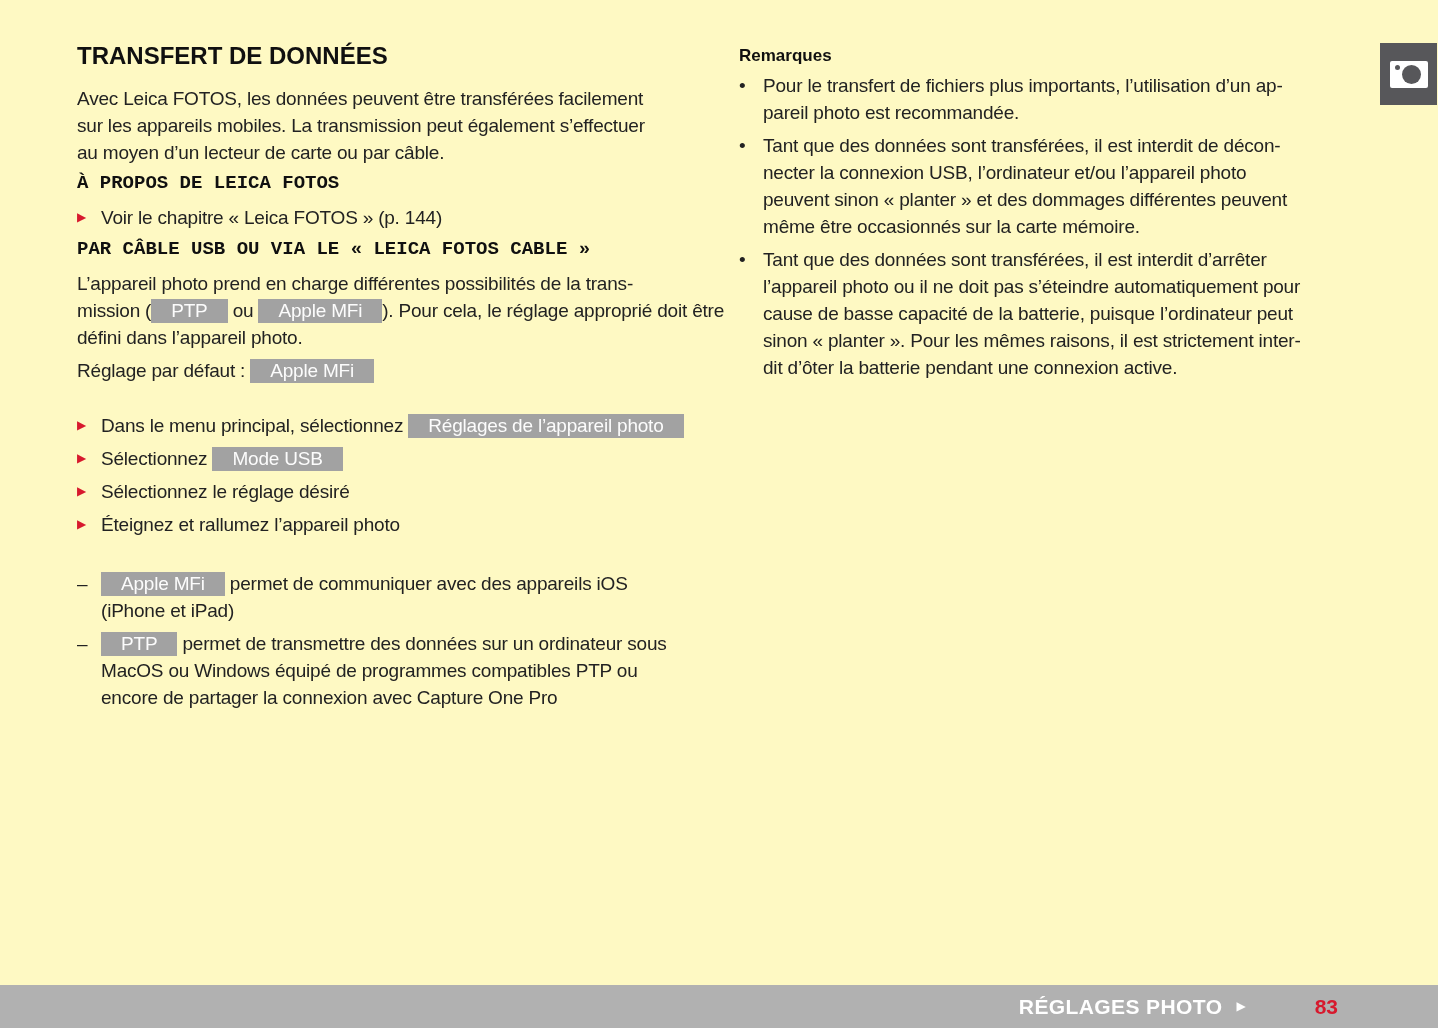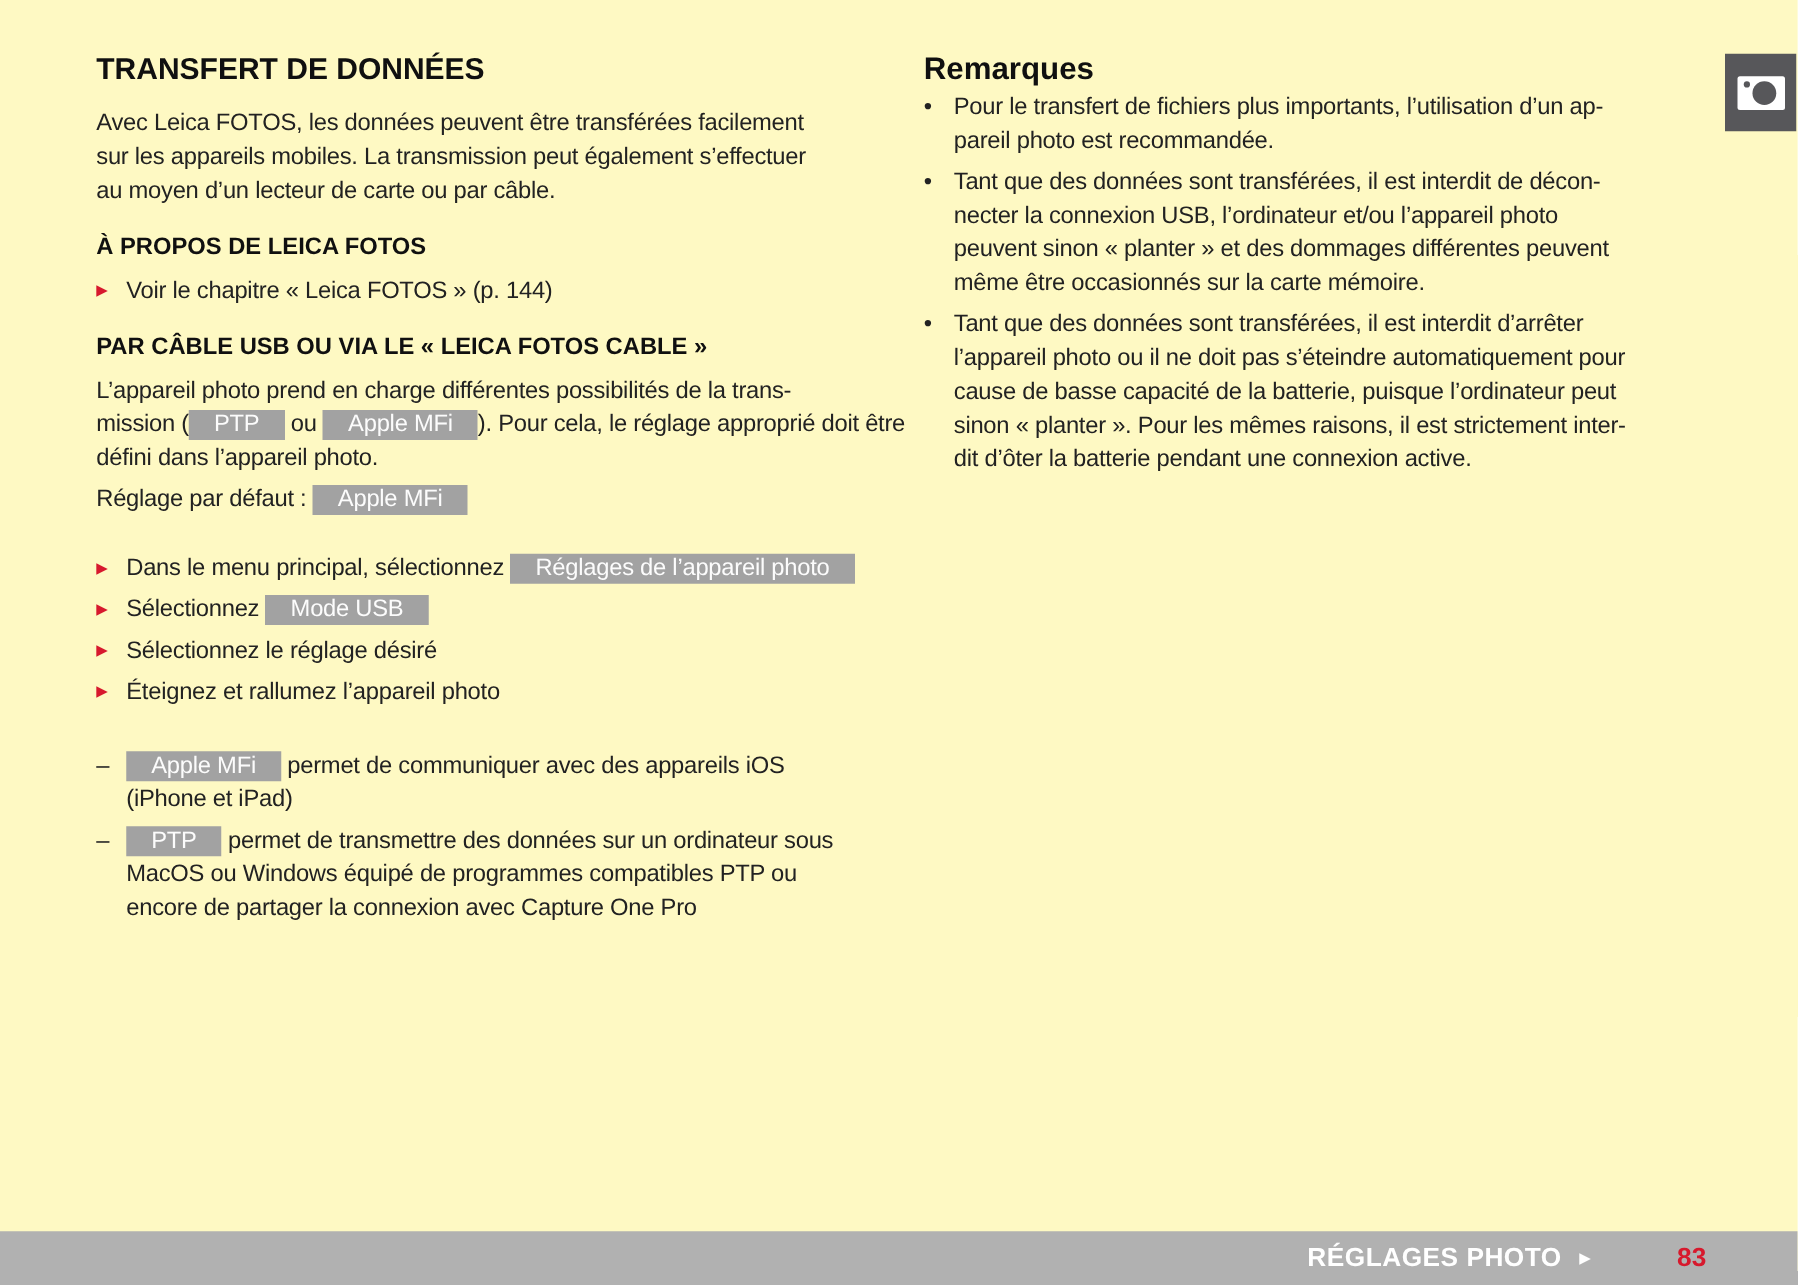--- a/index.html
+++ b/index.html
@@ -32,7 +32,7 @@
   }
   .pre { white-space:pre-line; }
   .remarks-heading {
-    font-size:25px; line-height:27px; font-weight:700;
+    font-size:17px; line-height:27px; font-weight:700;
     color:#101010; margin-bottom:3px;
   }
 

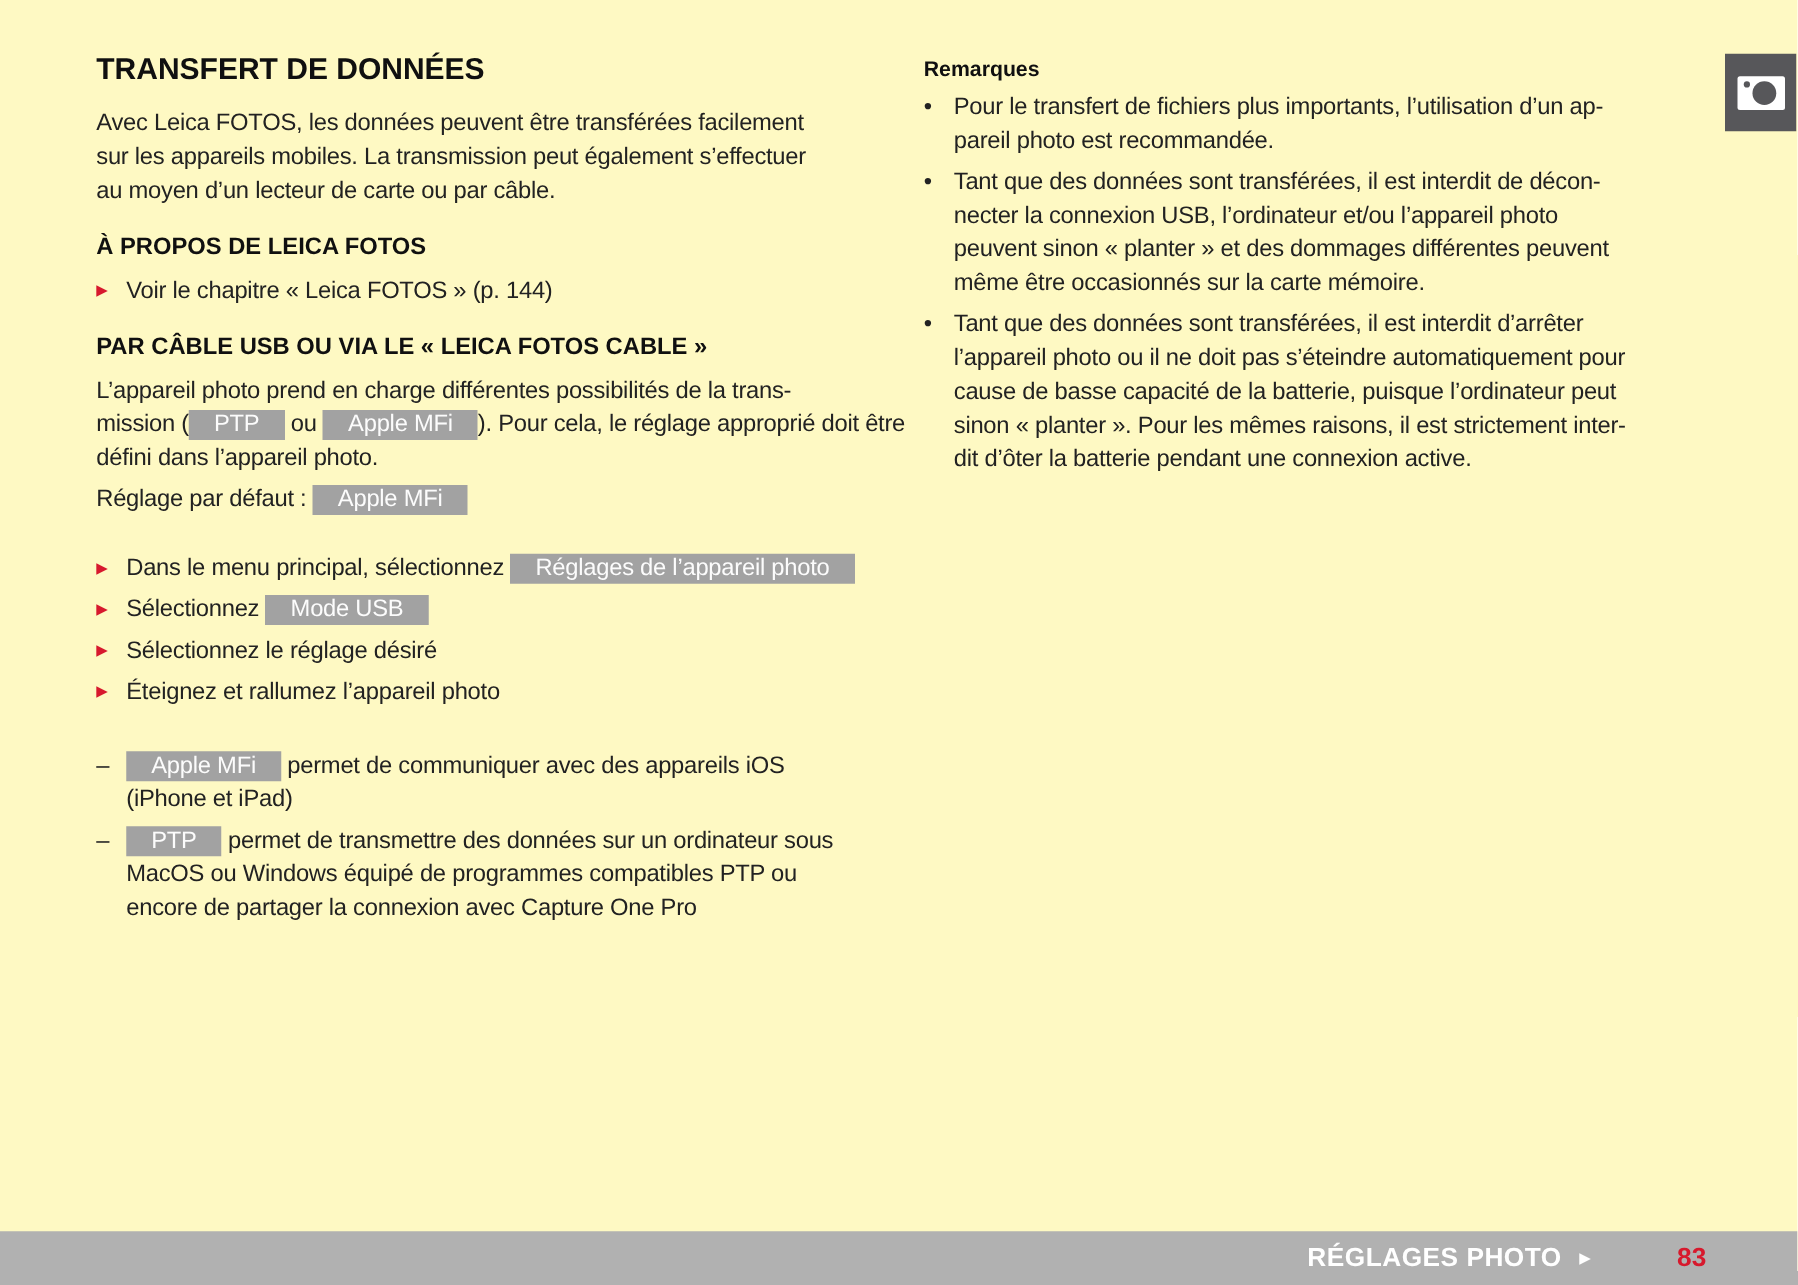--- a/index.html
+++ b/index.html
@@ -24,7 +24,7 @@
   }
   .sub-heading {
     font-size:19px; line-height:24px; font-weight:700;
-    color:#101010; margin:20px 0 9px;
+    color:#101010; margin:5px 0 9px;font-family:Liberation Mono, monospace;
   }
   .body-text {
     font-size:19px; line-height:27px; letter-spacing:-0.2px;

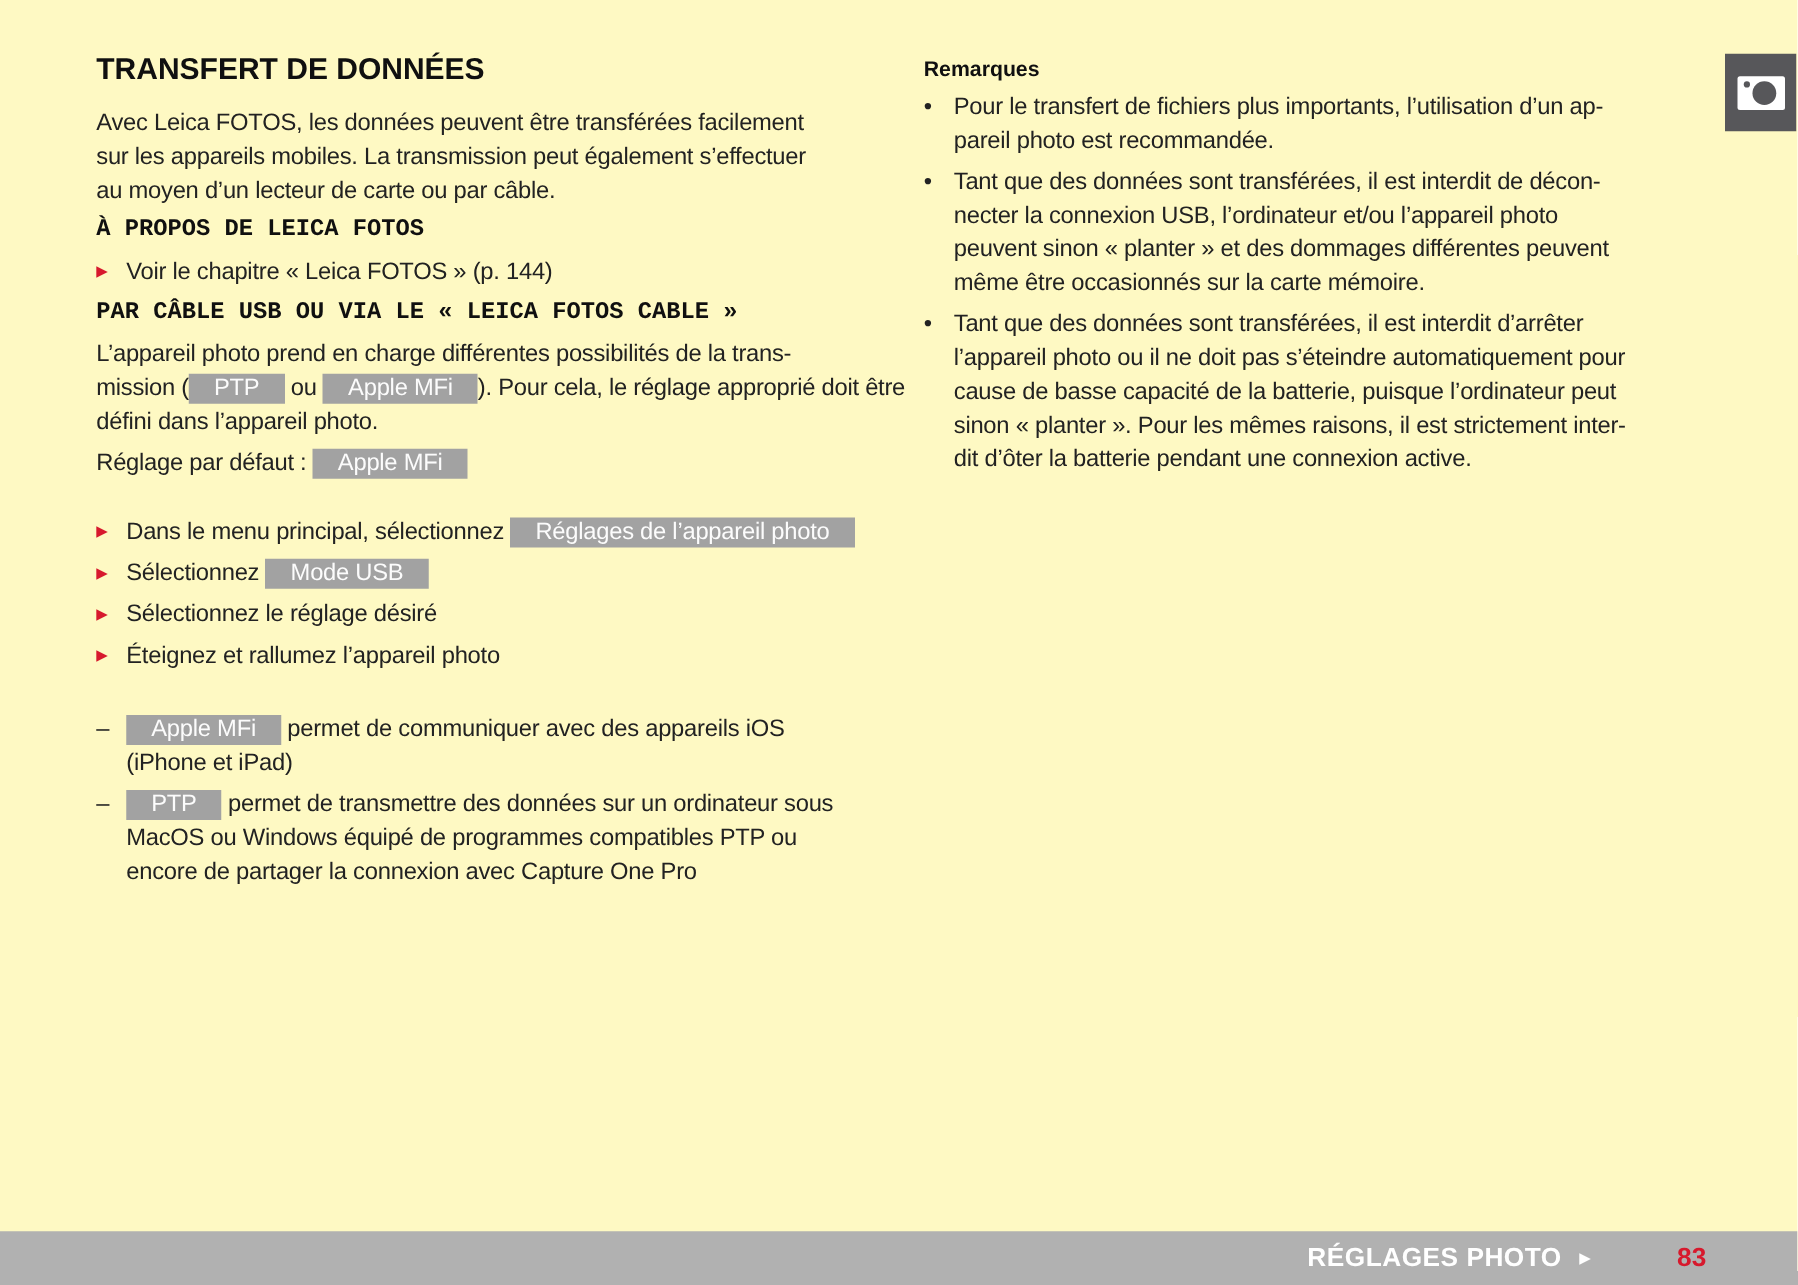--- a/index.html
+++ b/index.html
@@ -80,7 +80,7 @@
     position:absolute; left:0; right:0; bottom:0; height:43px;
     background:#b1b1b1;
     display:flex; align-items:center; justify-content:flex-end;
-    padding-right:73px;
+    padding-right:100px;
   }
   .crumb {
     color:#ffffff; font-size:21px; font-weight:700; letter-spacing:0.4px;

